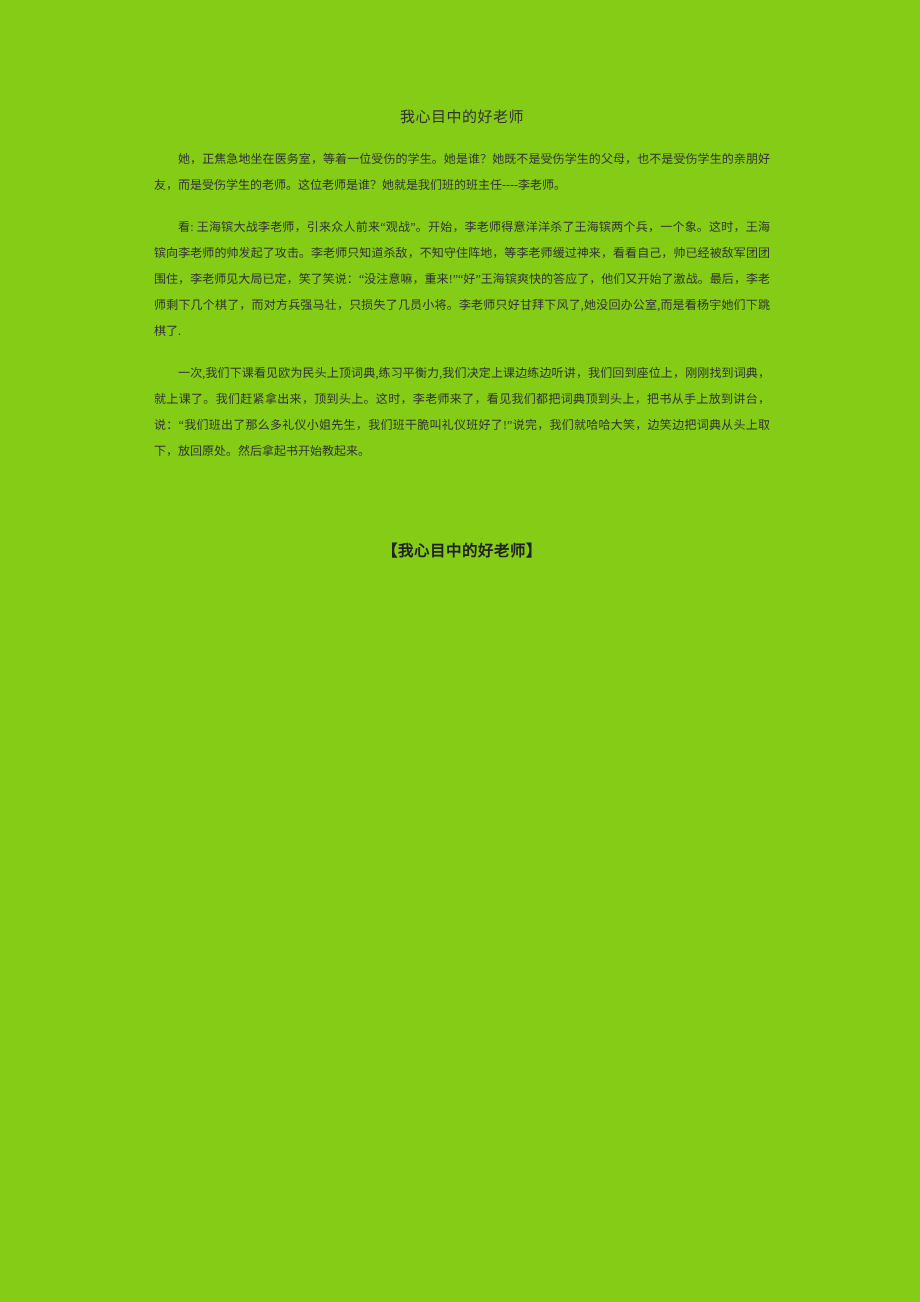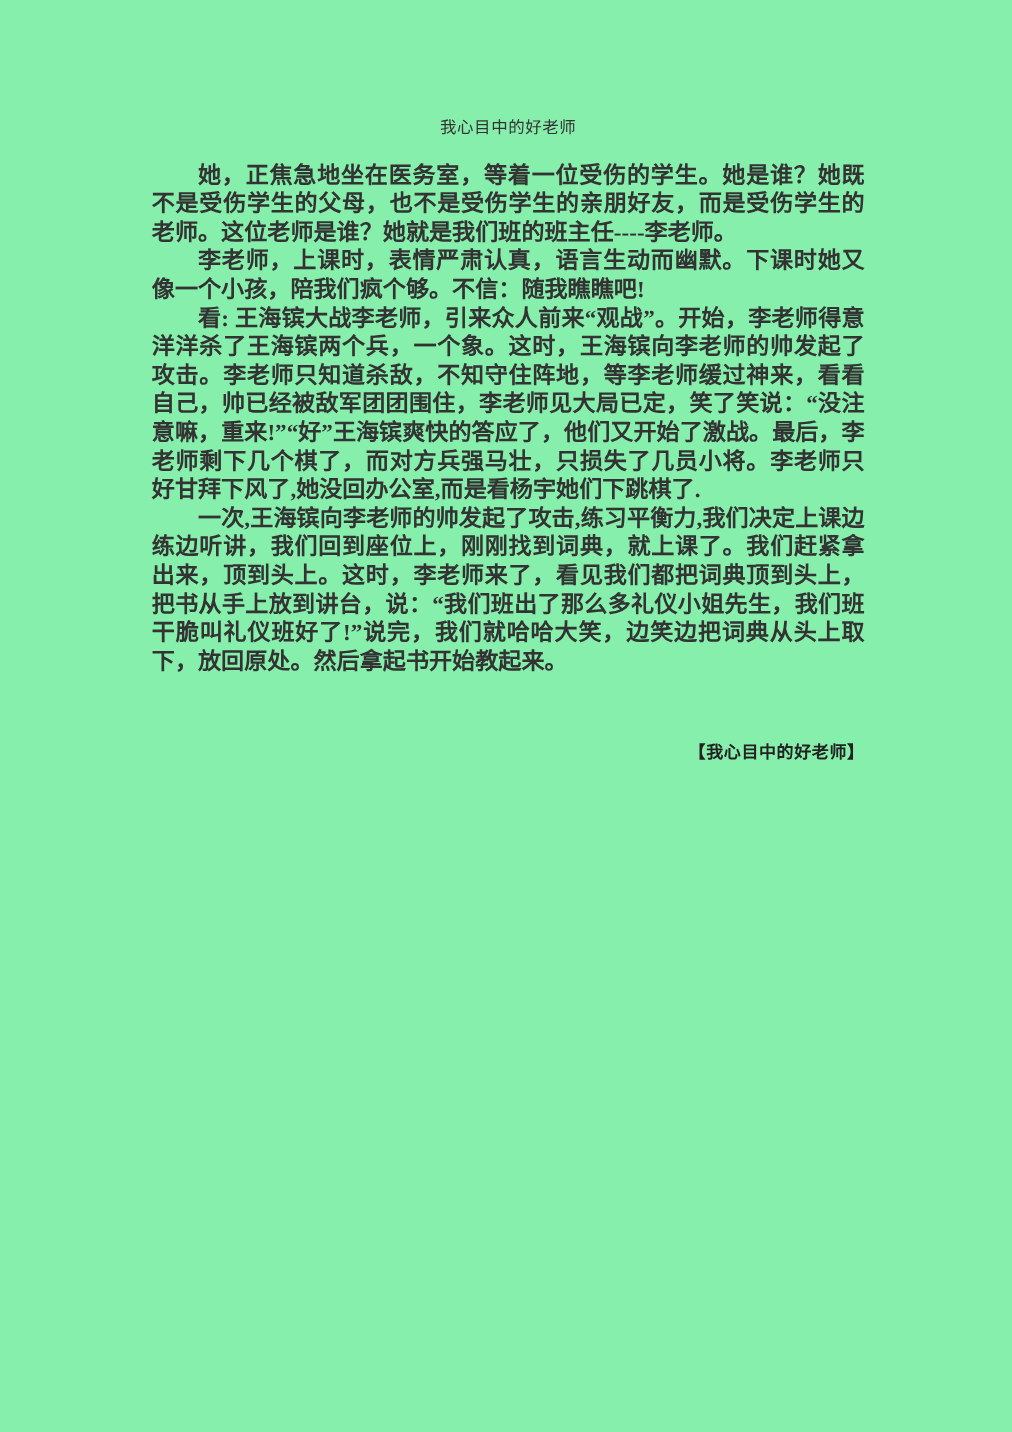--- a/index.html
+++ b/index.html
@@ -20,7 +20,7 @@
     position: relative;
     width: 920px;
     height: 1302px;
-    background: #86efac;
+    background: #84cc16;
     box-sizing: border-box;
   }
   .content {

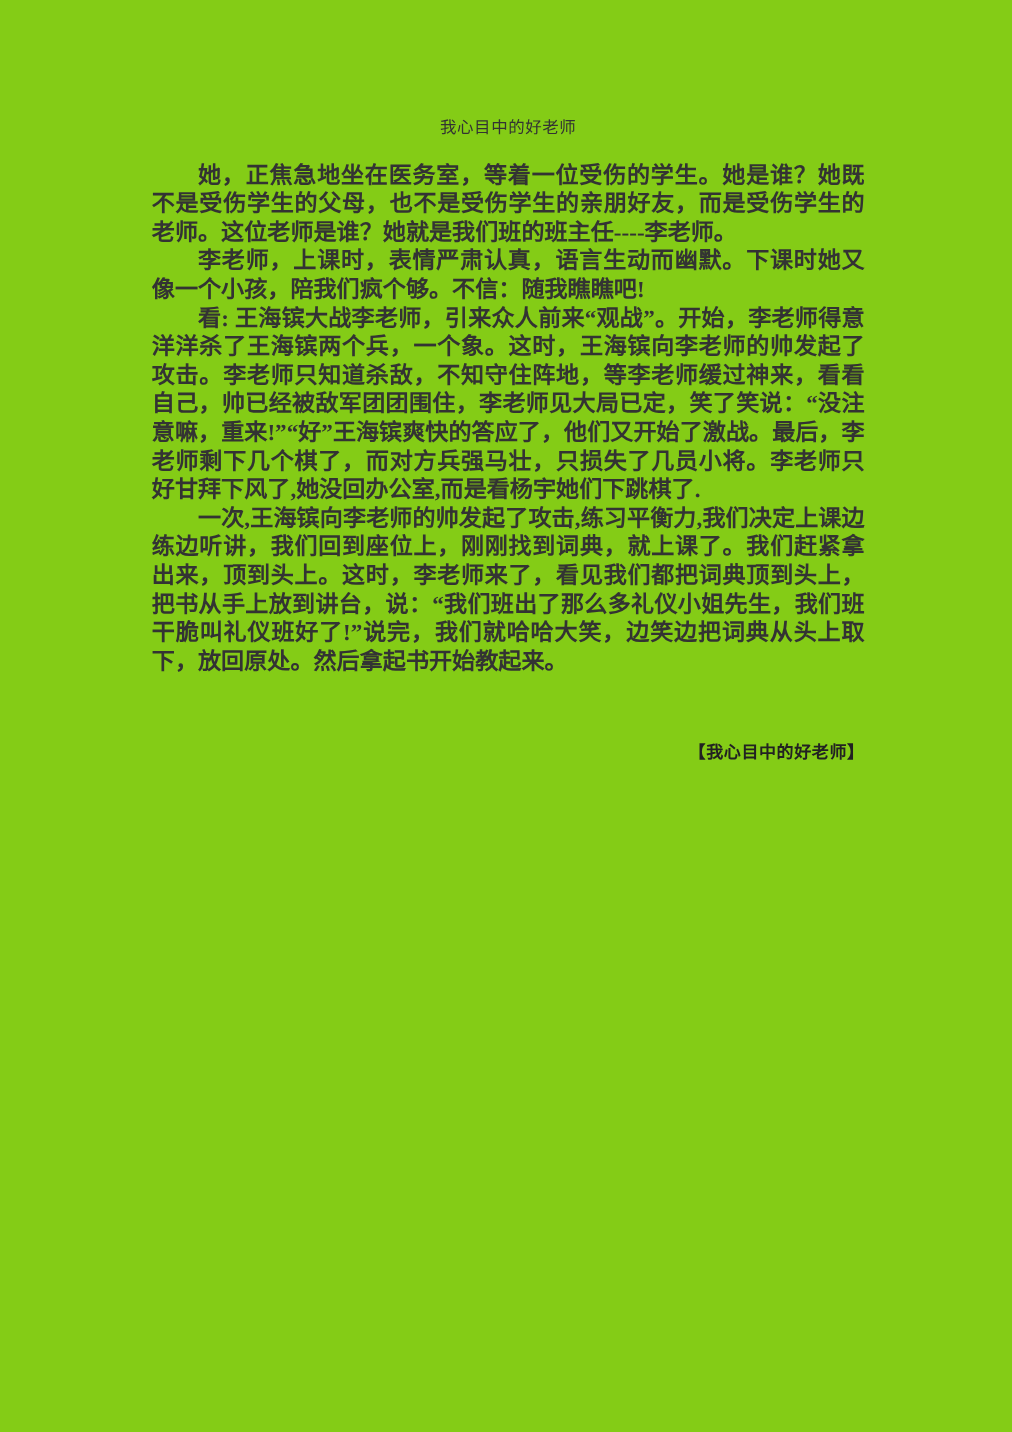--- a/index.html
+++ b/index.html
@@ -39,15 +39,14 @@
     letter-spacing: 0.5px;
   }
   .para {
-    font-size: 21px;
+    font-size: 12px;
     line-height: 26px;
-    margin: 0;
+    margin: 16px;
     text-indent: 2em;
     text-align: justify;
     text-justify: inter-ideograph;
     color: #333333;
     word-break: break-all;
-    font-weight: bold;
   }
   .spacer-footer {
     height: 58px;

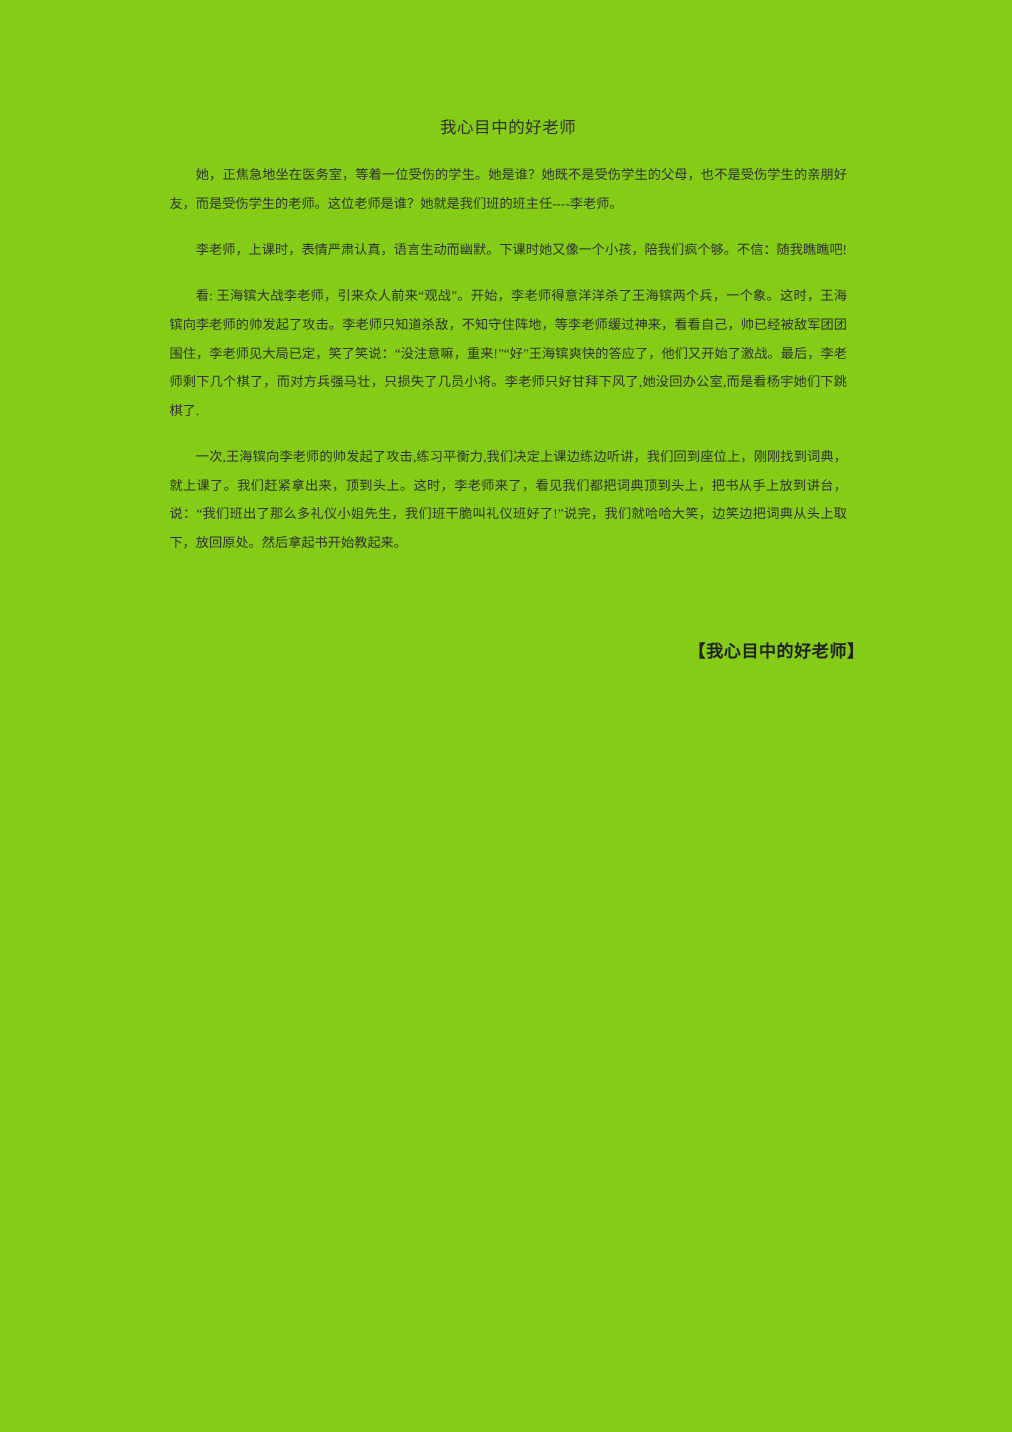--- a/index.html
+++ b/index.html
@@ -71,7 +71,6 @@
 
     <p class="para">她，正焦急地坐在医务室，等着一位受伤的学生。她是谁？她既不是受伤学生的父母，也不是受伤学生的亲朋好友，而是受伤学生的老师。这位老师是谁？她就是我们班的班主任----李老师。</p>
 
-    <p class="para">李老师，上课时，表情严肃认真，语言生动而幽默。下课时她又像一个小孩，陪我们疯个够。不信：随我瞧瞧吧!</p>
 
     <p class="para">看: 王海镔大战李老师，引来众人前来“观战”。开始，李老师得意洋洋杀了王海镔两个兵，一个象。这时，王海镔向李老师的帅发起了攻击。李老师只知道杀敌，不知守住阵地，等李老师缓过神来，看看自己，帅已经被敌军团团围住，李老师见大局已定，笑了笑说：“没注意嘛，重来!”“好”王海镔爽快的答应了，他们又开始了激战。最后，李老师剩下几个棋了，而对方兵强马壮，只损失了几员小将。李老师只好甘拜下风了,她没回办公室,而是看杨宇她们下跳棋了.</p>
 

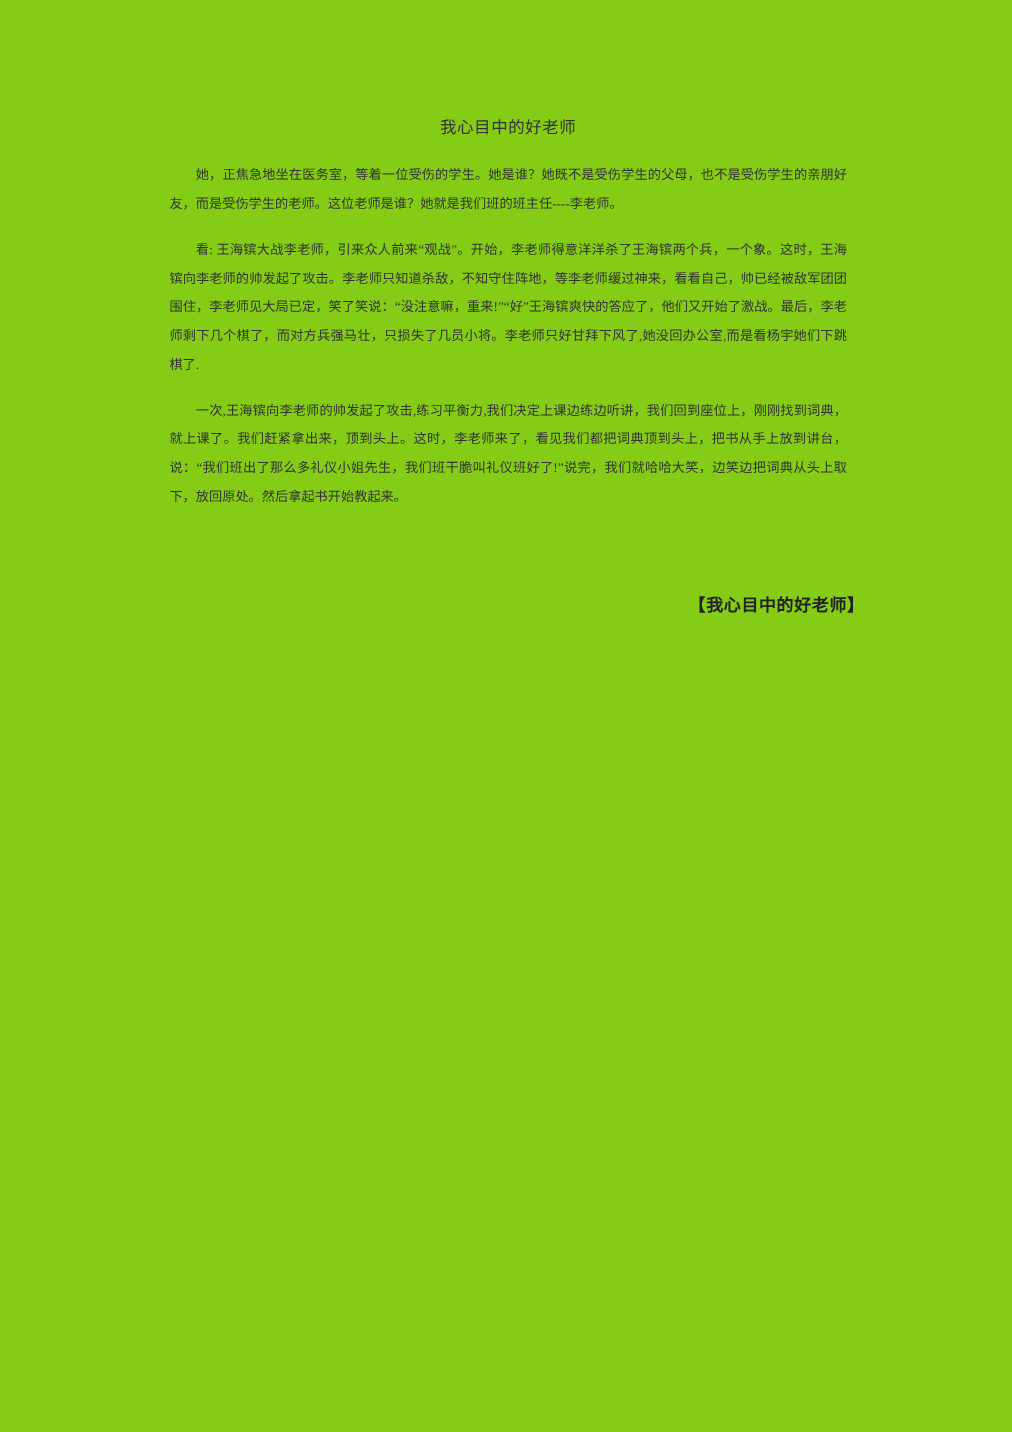--- a/index.html
+++ b/index.html
@@ -75,7 +75,7 @@
     <p class="para">看: 王海镔大战李老师，引来众人前来“观战”。开始，李老师得意洋洋杀了王海镔两个兵，一个象。这时，王海镔向李老师的帅发起了攻击。李老师只知道杀敌，不知守住阵地，等李老师缓过神来，看看自己，帅已经被敌军团团围住，李老师见大局已定，笑了笑说：“没注意嘛，重来!”“好”王海镔爽快的答应了，他们又开始了激战。最后，李老师剩下几个棋了，而对方兵强马壮，只损失了几员小将。李老师只好甘拜下风了,她没回办公室,而是看杨宇她们下跳棋了.</p>
 
 
-    <p class="para">一次,王海镔向李老师的帅发起了攻击,练习平衡力,我们决定上课边练边听讲，我们回到座位上，刚刚找到词典，就上课了。我们赶紧拿出来，顶到头上。这时，李老师来了，看见我们都把词典顶到头上，把书从手上放到讲台，说：“我们班出了那么多礼仪小姐先生，我们班干脆叫礼仪班好了!”说完，我们就哈哈大笑，边笑边把词典从头上取下，放回原处。然后拿起书开始教起来。</p>
+    <p class="para">一次,我们下课看见欧为民头上顶词典,练习平衡力,我们决定上课边练边听讲，我们回到座位上，刚刚找到词典，就上课了。我们赶紧拿出来，顶到头上。这时，李老师来了，看见我们都把词典顶到头上，把书从手上放到讲台，说：“我们班出了那么多礼仪小姐先生，我们班干脆叫礼仪班好了!”说完，我们就哈哈大笑，边笑边把词典从头上取下，放回原处。然后拿起书开始教起来。</p>
 
 
     <div class="spacer-footer"></div>

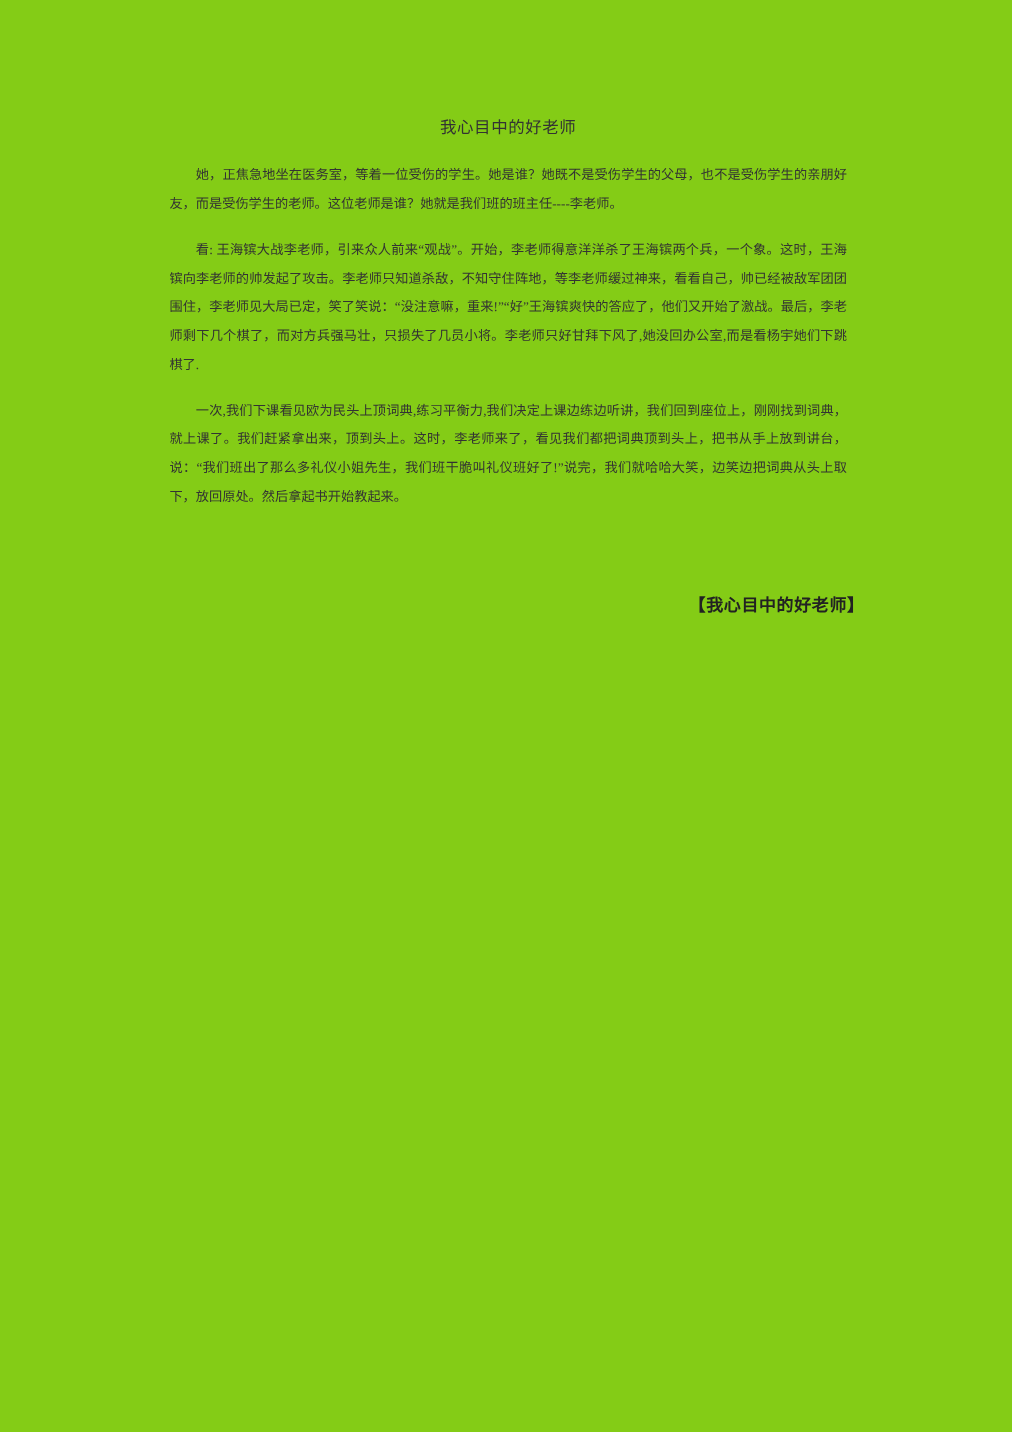--- a/index.html
+++ b/index.html
@@ -56,7 +56,7 @@
     line-height: 26px;
     font-weight: bold;
     color: #222222;
-    text-align: right;
+    text-align: center;
     margin: 0;
     letter-spacing: 0.5px;
   }

